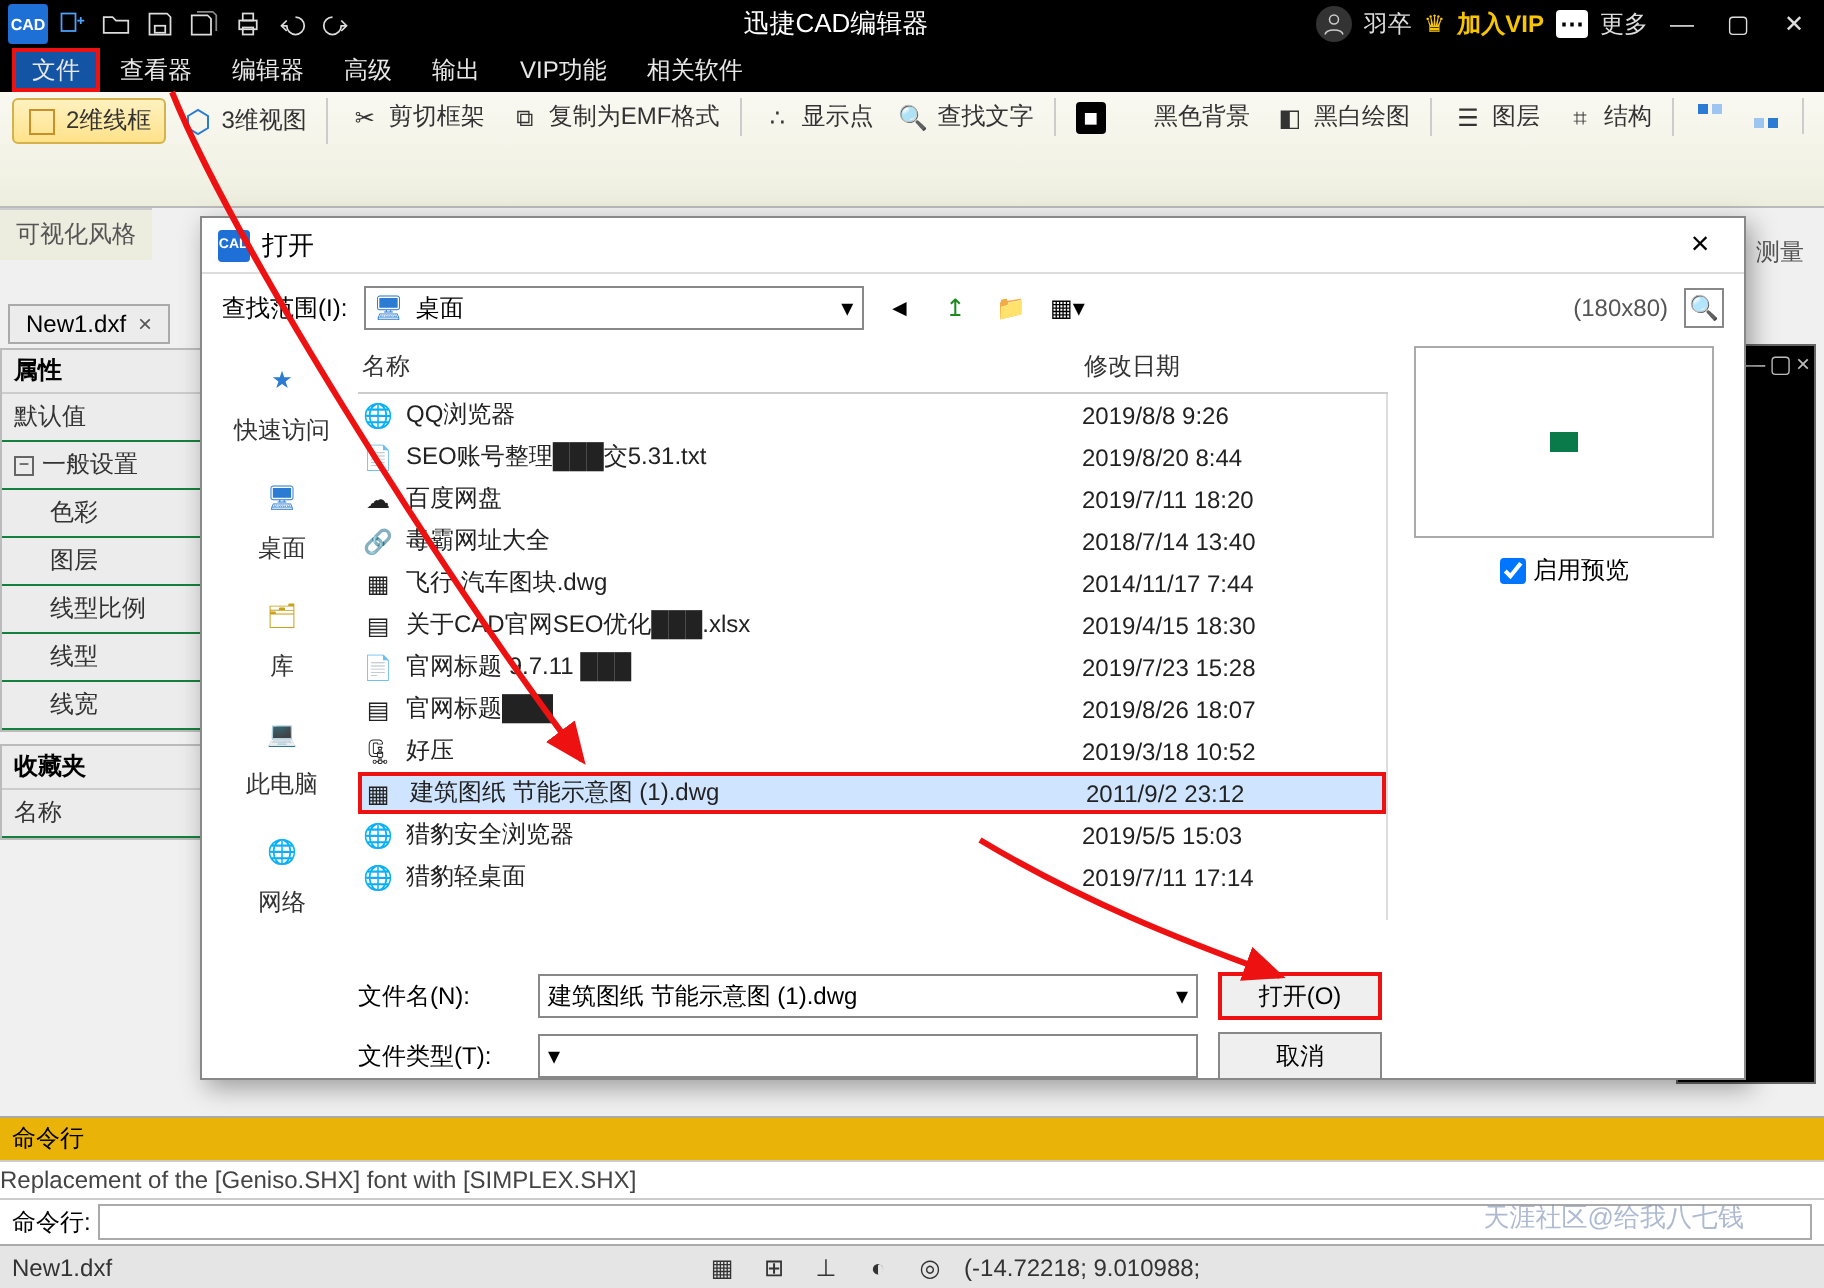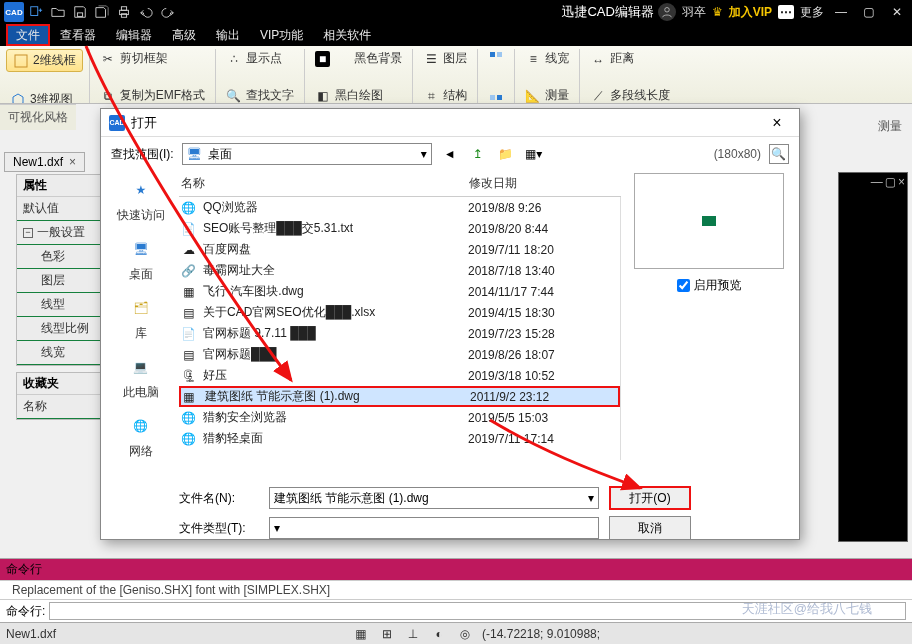--- a/index.html
+++ b/index.html
@@ -11,7 +11,7 @@
   .titlebar .qat-btn { width:20px; height:20px; display:flex; align-items:center; justify-content:center; color:#d5d5d5; }
   .titlebar .qat-btn svg { width:14px; height:14px; }
   .cad-logo { width:20px; height:20px; background:#1e6fd6; color:#fff; display:flex; align-items:center; justify-content:center; font-size:8px; font-weight:bold; border-radius:2px;}
-  .title-text { flex:1; text-align:right; color:#fff; font-size:13px; }
+  .title-text { flex:1; text-align:center; color:#fff; font-size:13px; }
   .title-right { display:flex; align-items:center; gap:6px; padding:0 4px;text-align:right; }
   .crown { color:#f7c600; }
   .vip-text { color:#f7c600; font-weight:bold; }

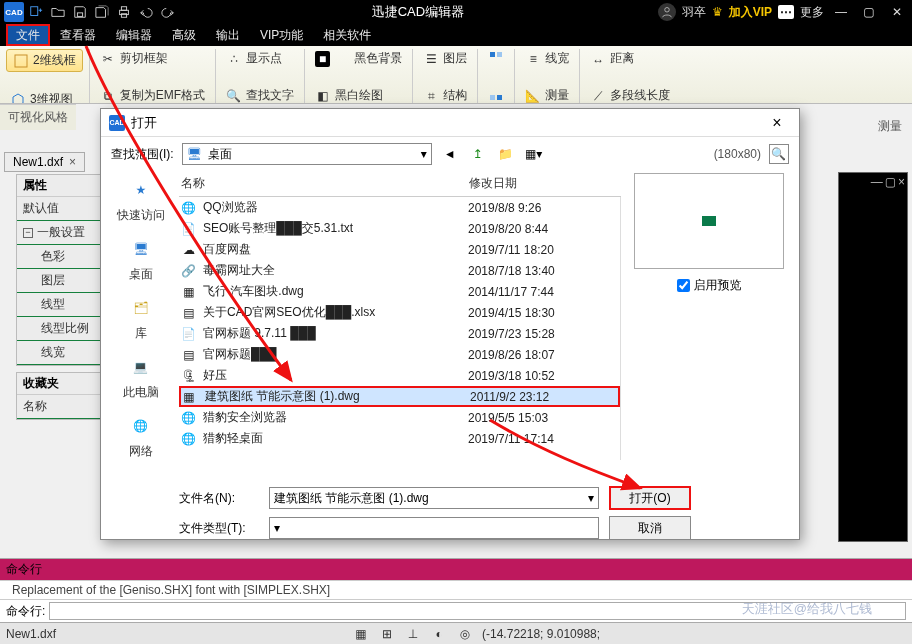--- a/index.html
+++ b/index.html
@@ -26,7 +26,7 @@
 
   
   .ribbon { background:linear-gradient(#f9f9f2,#eeeedf); height:58px; border-bottom:1px solid #bbb; display:flex; align-items:flex-start; padding:3px 6px; gap:6px; overflow:hidden;}
-  .rib-group { display:flex; flex-direction:column; gap:18px; border-right:1px solid #ccc; padding-right:6px;justify-content:space-between;}
+  .rib-group { display:flex; gap:4px; border-right:1px solid #ccc; padding-right:6px;justify-content:space-between;}
   .rib-group:last-child{border-right:none;}
   .rib-btn { display:flex; align-items:center; gap:4px; padding:1px 4px; font-size:12px; color:#333; white-space:nowrap;}
   .rib-btn.big { background:linear-gradient(#fff2c0,#ffe28a); border:1px solid #d6b24a; border-radius:3px; padding:2px 6px;}

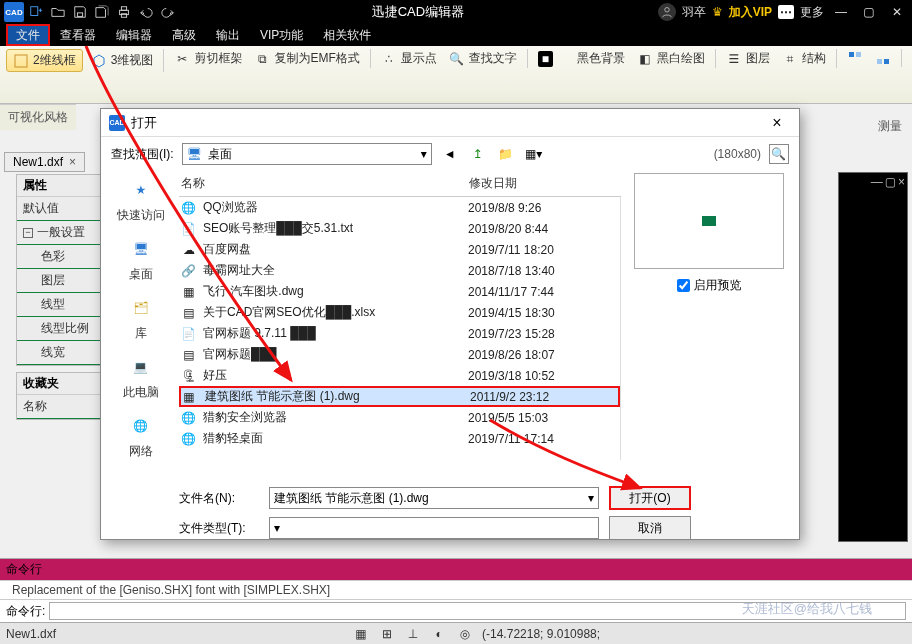--- a/index.html
+++ b/index.html
@@ -49,7 +49,7 @@
   .canvas .pal-btns{position:absolute;top:2px;right:2px;display:flex;gap:2px;color:#bbb;font-size:10px;}
 
   
-  .dialog { position:absolute; left:100px; top:108px; width:700px; height:432px; background:#fff; border:1px solid #888; box-shadow:3px 4px 12px rgba(0,0,0,.35); display:flex; flex-direction:column; }
+  .dialog { position:absolute; left:100px; top:108px; width:773px; height:432px; background:#fff; border:1px solid #888; box-shadow:3px 4px 12px rgba(0,0,0,.35); display:flex; flex-direction:column; }
   .dlg-title { height:28px; display:flex; align-items:center; padding:0 8px; border-bottom:1px solid #ddd;}
   .dlg-title .t { font-size:13px; margin-left:6px;}
   .dlg-title .x { margin-left:auto; width:28px;height:28px;display:flex;align-items:center;justify-content:center;font-size:16px;}

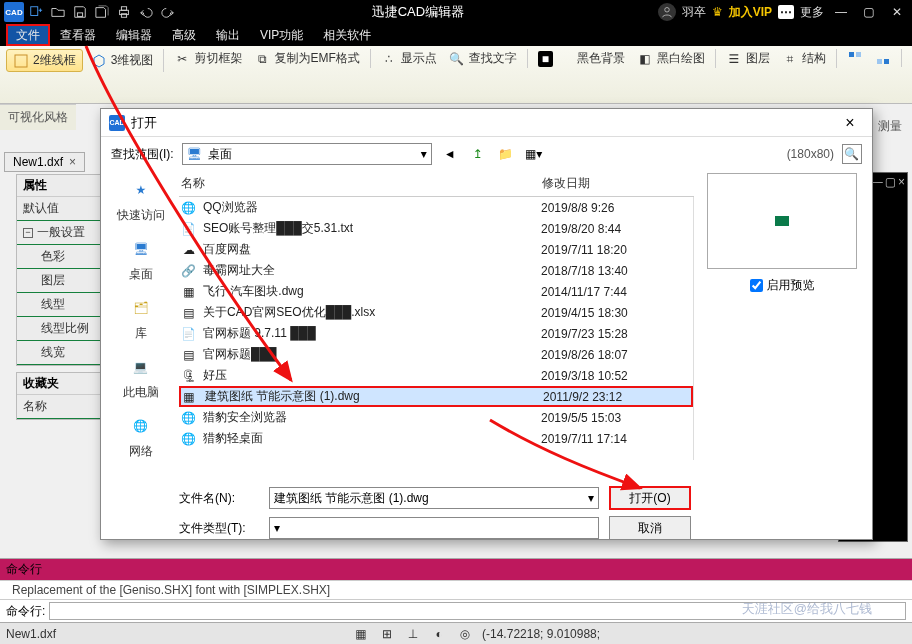--- a/index.html
+++ b/index.html
@@ -38,7 +38,7 @@
   
   .doc-tab { background:#ececec; border:1px solid #aaa; display:inline-flex; align-items:center; gap:6px; padding:2px 8px; margin:2px 0 0 2px;}
   .doc-tab .x{color:#555;}
-  .panel { background:#ececec; border:1px solid #bbb;margin-left:16px; }
+  .panel { background:#ececec; border:1px solid #bbb; }
   .panel-head { font-weight:bold; padding:2px 6px; border-bottom:1px solid #ccc;}
   .left-col { position:absolute; left:0; top:152px; width:102px; }
   .prop-row { display:flex; align-items:center; gap:4px; padding:3px 6px; font-size:12px; color:#333; border-bottom:1px solid #15803d;}

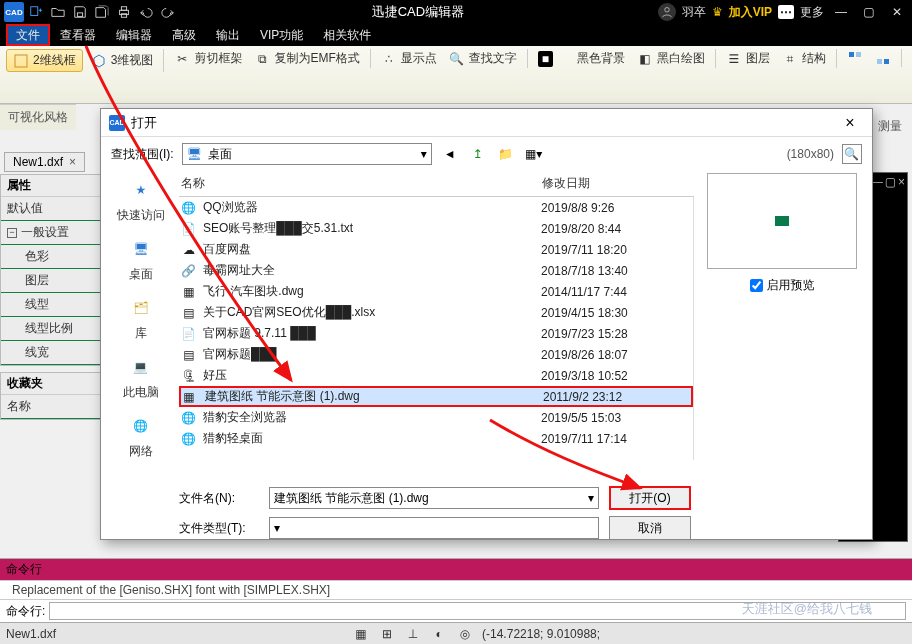--- a/index.html
+++ b/index.html
@@ -411,7 +411,7 @@
             <div class="file-row">
               <span class="fic">🔗</span>
               <span class="n">毒霸网址大全</span>
-              <span class="d">2018/7/18 13:40</span>
+              <span class="d">2018/7/14 13:40</span>
             </div>
             <div class="file-row">
               <span class="fic">▦</span>

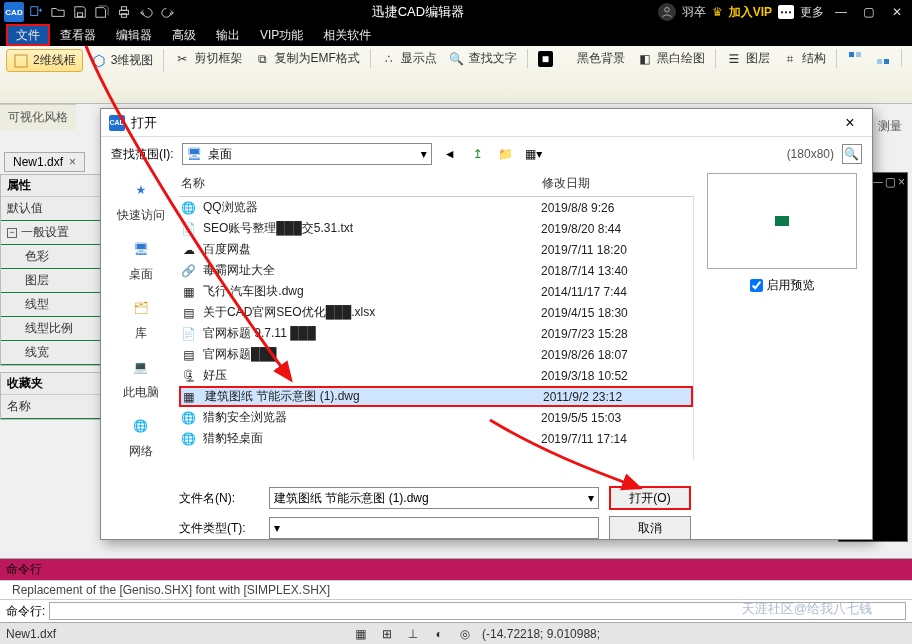--- a/index.html
+++ b/index.html
@@ -312,11 +312,11 @@
       </div>
     <div class="prop-row">
         <span style="width:14px"></span>
+        <span>线型比例</span>
+      </div>
+    <div class="prop-row">
+        <span style="width:14px"></span>
         <span>线型</span>
-      </div>
-    <div class="prop-row">
-        <span style="width:14px"></span>
-        <span>线型比例</span>
       </div>
     <div class="prop-row">
         <span style="width:14px"></span>

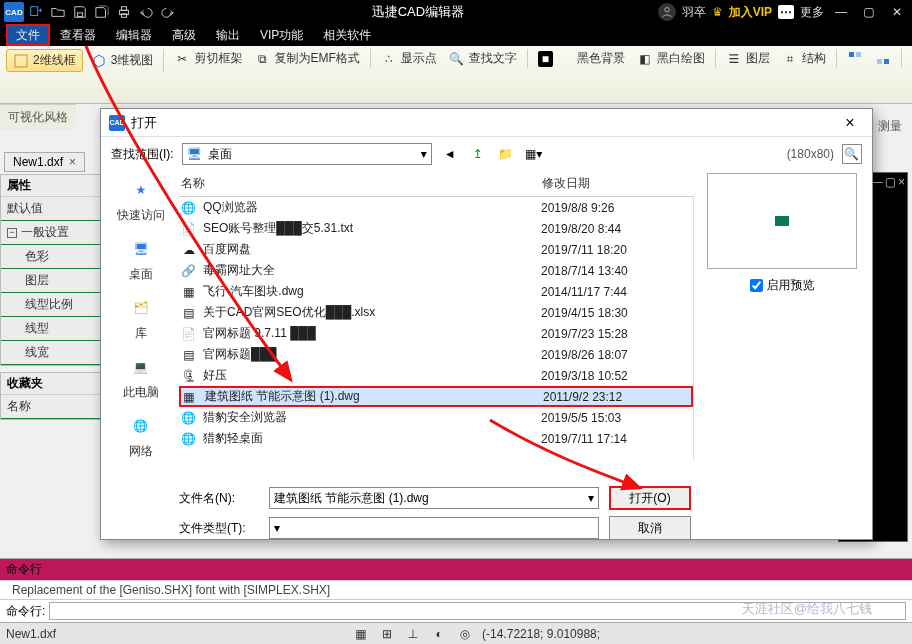--- a/index.html
+++ b/index.html
@@ -87,7 +87,7 @@
   .arrow svg{overflow:visible;}
 
   
-  .cmd-area{position:absolute;left:0;right:0;bottom:22px;background:#be185d;border-top:1px solid #aaa;}
+  .cmd-area{position:absolute;left:0;right:0;bottom:22px;background:#eab308;border-top:1px solid #aaa;}
   .cmd-head{font-size:12px;padding:2px 6px;border-bottom:1px solid #ccc;}
   .cmd-log{font-size:12px;padding:2px 12px;color:#444;background:#fff;}
   .cmd-input{display:flex;align-items:center;gap:4px;padding:2px 6px;background:#fff;border-top:1px solid #ccc;}

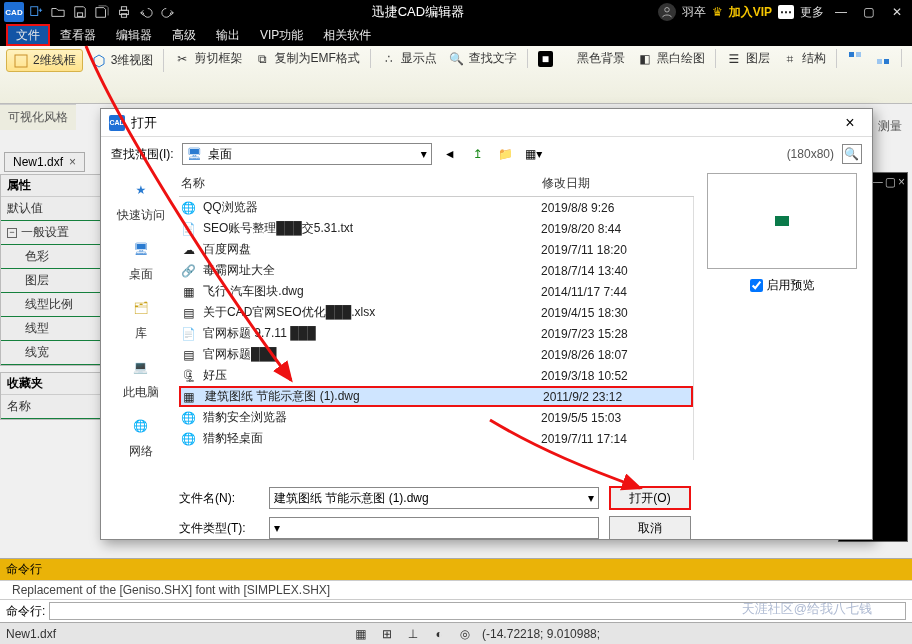--- a/index.html
+++ b/index.html
@@ -89,7 +89,7 @@
   
   .cmd-area{position:absolute;left:0;right:0;bottom:22px;background:#eab308;border-top:1px solid #aaa;}
   .cmd-head{font-size:12px;padding:2px 6px;border-bottom:1px solid #ccc;}
-  .cmd-log{font-size:12px;padding:2px 12px;color:#444;background:#fff;}
+  .cmd-log{font-size:12px;padding:2px 0;color:#444;background:#fff;}
   .cmd-input{display:flex;align-items:center;gap:4px;padding:2px 6px;background:#fff;border-top:1px solid #ccc;}
   .statusbar{position:absolute;left:0;right:0;bottom:0;height:22px;background:#e5e5e5;border-top:1px solid #aaa;display:flex;align-items:center;gap:8px;padding:0 6px;font-size:12px;color:#333;}
   .status-ic{width:18px;height:18px;display:flex;align-items:center;justify-content:center;}

